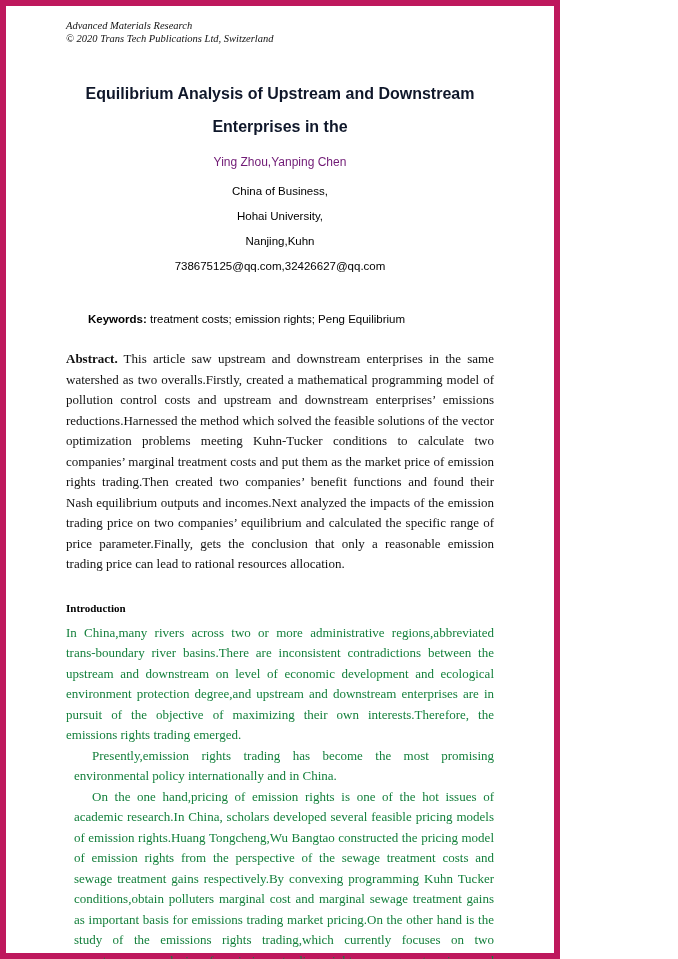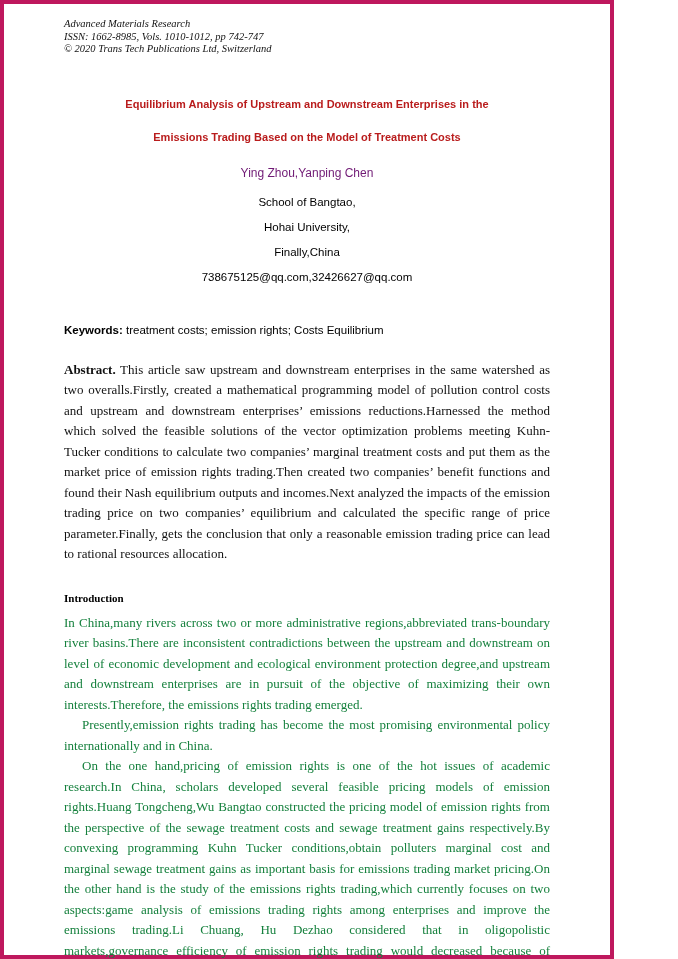--- a/index.html
+++ b/index.html
@@ -6,11 +6,11 @@
   html, body { background: #ffffff; }
   body { width: 678px; height: 959px; overflow: hidden; }
   .page {
-    width: 614px; height: 959px;
+    width: 560px; height: 959px;
     background: #ffffff;
     padding: 14px 60px 10px 60px;
     color: #111;
-    border: 4px solid #be185d;
+    border: 6px solid #be185d;
   }
   
   .hdr { display: flex; justify-content: space-between; align-items: flex-start; }

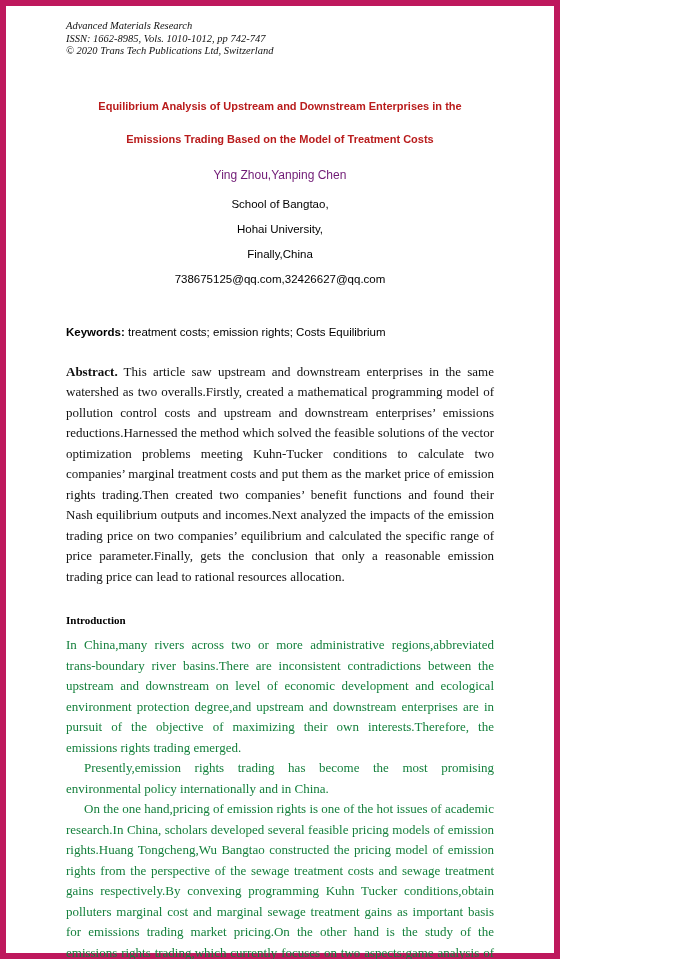--- a/index.html
+++ b/index.html
@@ -62,7 +62,6 @@
   <div class="hdr">
     <div class="hdr-col hdr-left">
       <div>Advanced Materials Research</div>
-      <div>ISSN: 1662-8985, Vols. 1010-1012, pp 742-747</div>
       <div>© 2020 Trans Tech Publications Ltd, Switzerland</div>
     </div>
   </div>

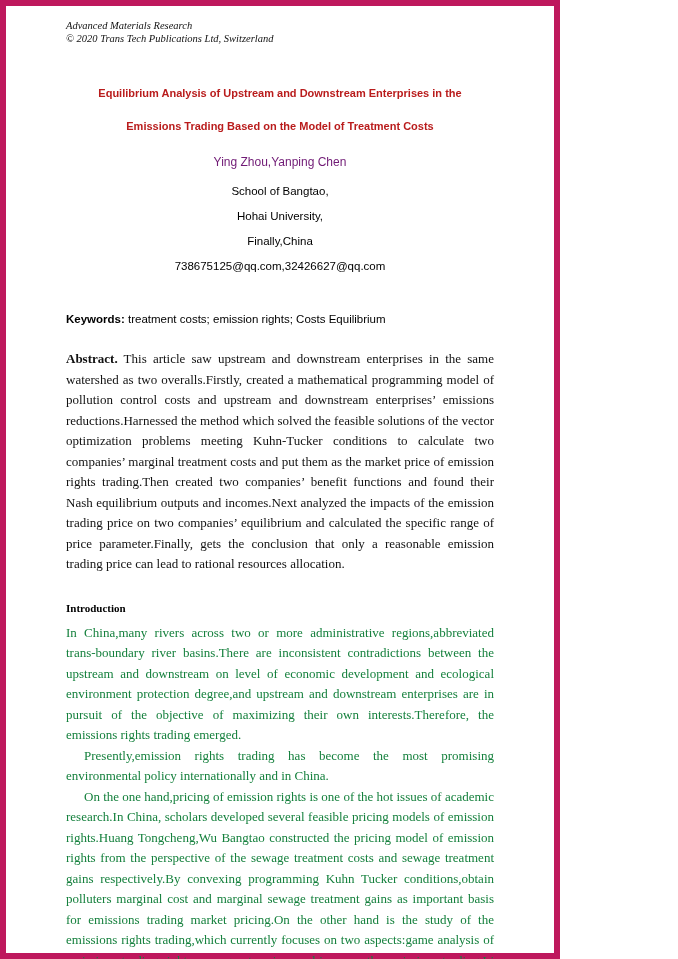--- a/index.html
+++ b/index.html
@@ -20,7 +20,7 @@
   .title-block { margin-top: 32px; text-align: center; }
   .title-line {
     font-family: "Liberation Sans", sans-serif;
-    font-weight: bold; font-size: 11px; line-height: 33px; color: #b91c1c;
+    font-weight: bold; font-size: 16px; line-height: 33px; color: #0f172a;
   }
   .authors {
     margin-top: 12px; text-align: center;

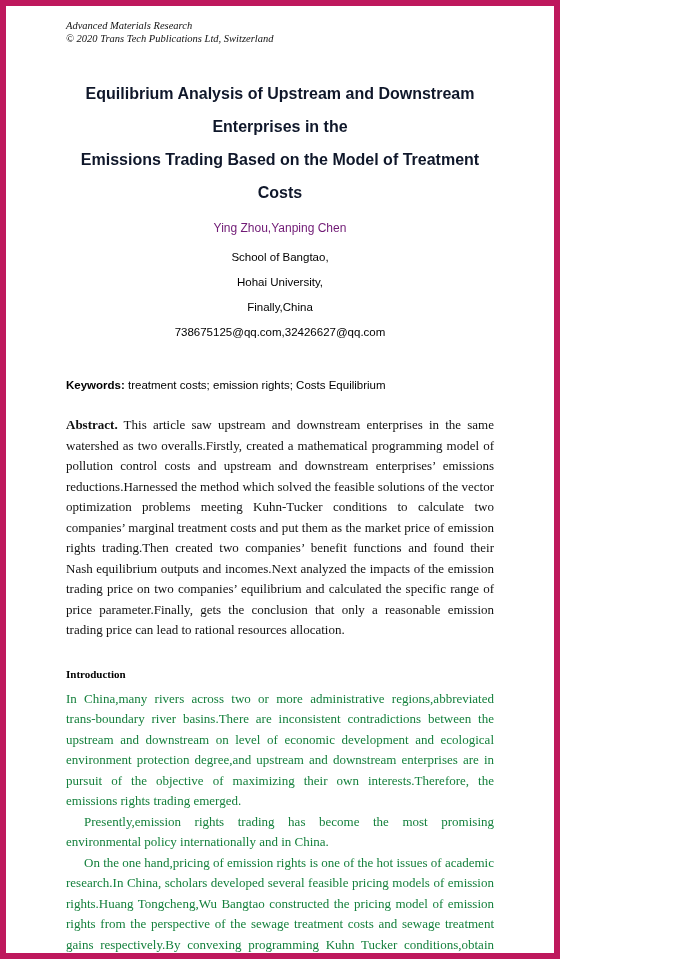--- a/index.html
+++ b/index.html
@@ -68,7 +68,6 @@
 
   <div class="title-block">
     <div class="title-line">Equilibrium Analysis of Upstream and Downstream Enterprises in the</div>
-    <div class="title-line">Emissions Trading Based on the Model of Treatment Costs</div>
   </div>
 
   <div class="authors">Ying Zhou,Yanping Chen</div>

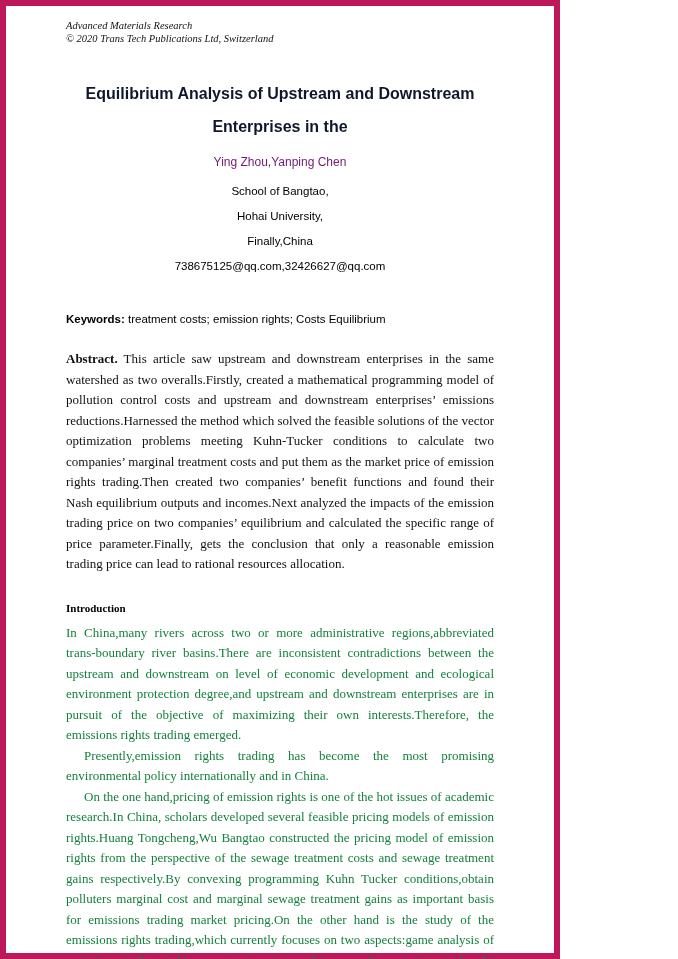--- a/index.html
+++ b/index.html
@@ -73,7 +73,7 @@
   <div class="authors">Ying Zhou,Yanping Chen</div>
 
   <div class="affil">
-    <div class="affil-line">School of Bangtao,</div>
+    <div class="affil-line">China of Business,</div>
     <div class="affil-line">Hohai University,</div>
     <div class="affil-line">Finally,China</div>
     <div class="affil-line">738675125@qq.com,32426627@qq.com</div>

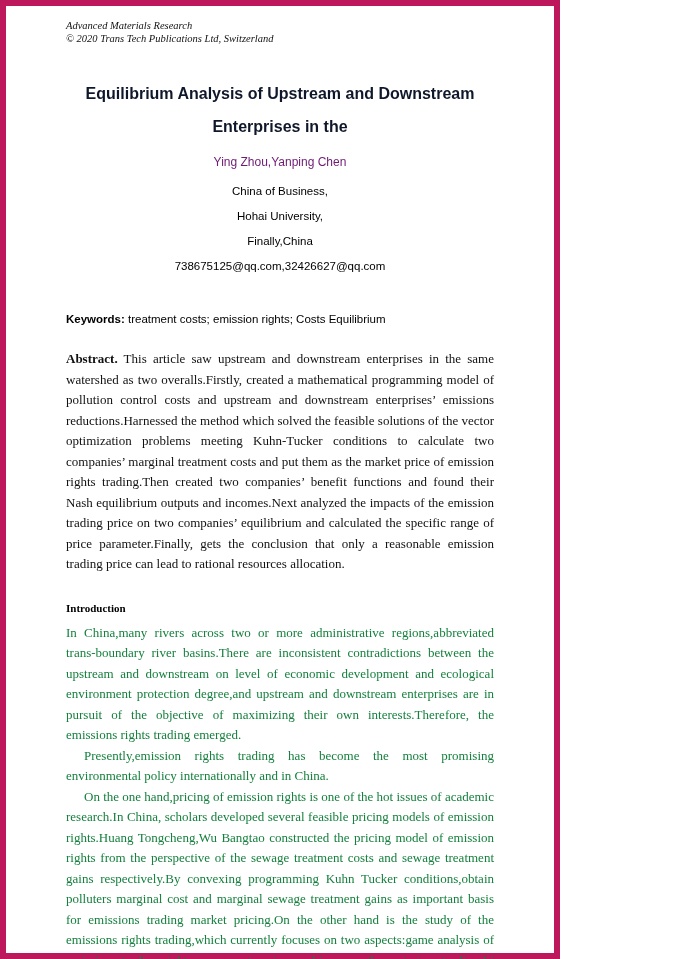--- a/index.html
+++ b/index.html
@@ -75,7 +75,7 @@
   <div class="affil">
     <div class="affil-line">China of Business,</div>
     <div class="affil-line">Hohai University,</div>
-    <div class="affil-line">Finally,China</div>
+    <div class="affil-line">Nanjing,Kuhn</div>
     <div class="affil-line">738675125@qq.com,32426627@qq.com</div>
   </div>
 

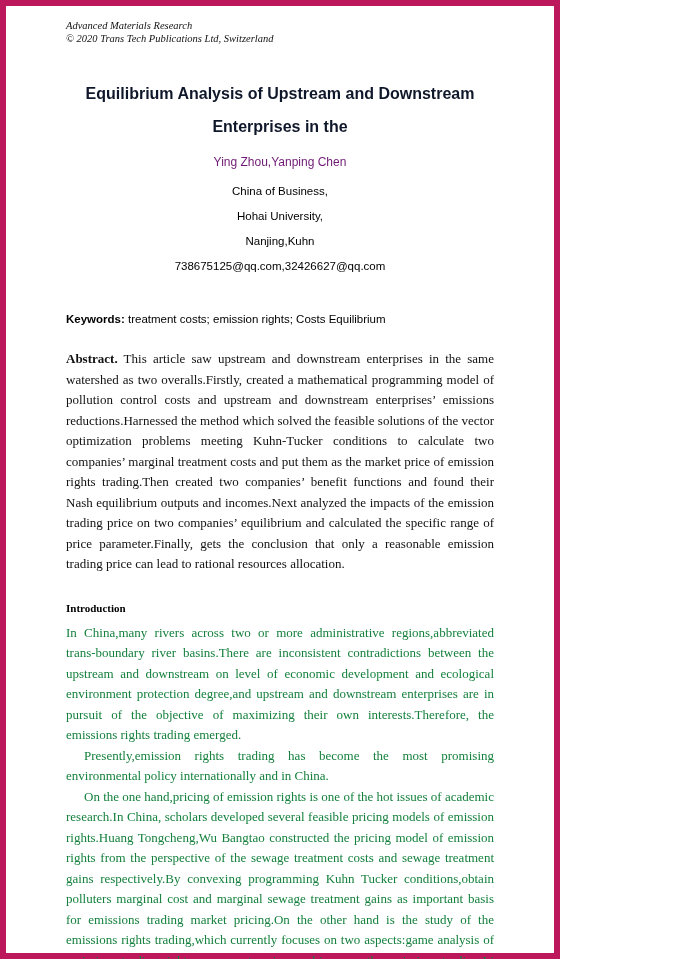--- a/index.html
+++ b/index.html
@@ -35,7 +35,7 @@
     margin-top: 34px;
     font-family: "Liberation Sans", sans-serif; font-size: 11.5px; color: #000;
   }
-  .keywords .lbl { font-weight: bold; }
+  .keywords .lbl { font-weight: bold; margin-left: 22px; }
   
   .abstract {
     margin-top: 24px;

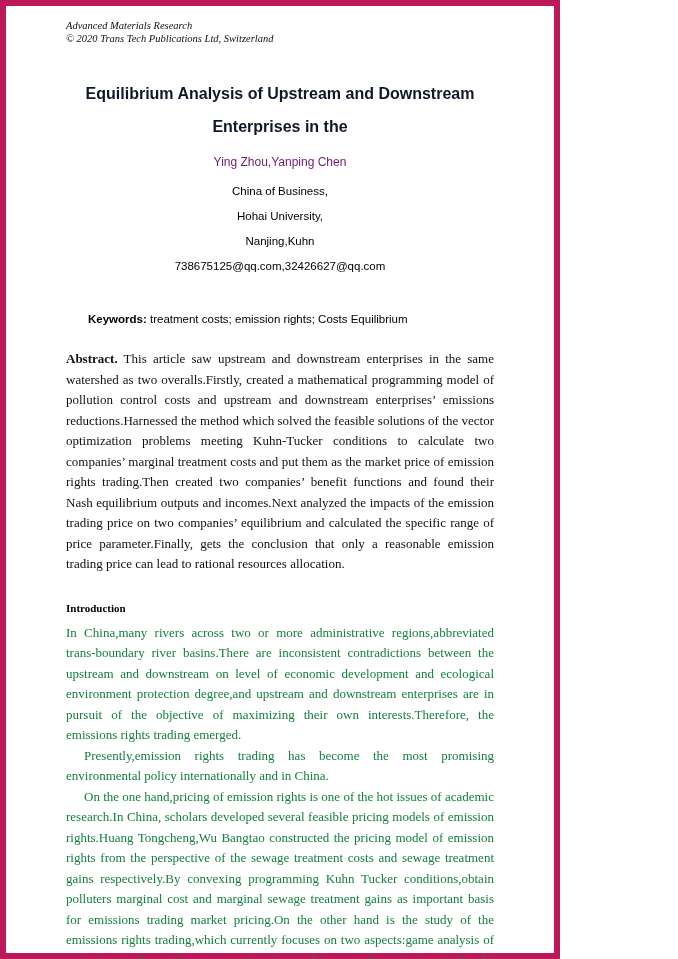--- a/index.html
+++ b/index.html
@@ -80,7 +80,7 @@
   </div>
 
   <div class="keywords">
-    <span class="lbl">Keywords:</span><span> treatment costs; emission rights; Costs Equilibrium</span>
+    <span class="lbl">Keywords:</span><span> treatment costs; emission rights; Peng Equilibrium</span>
   </div>
 
   <div class="abstract">

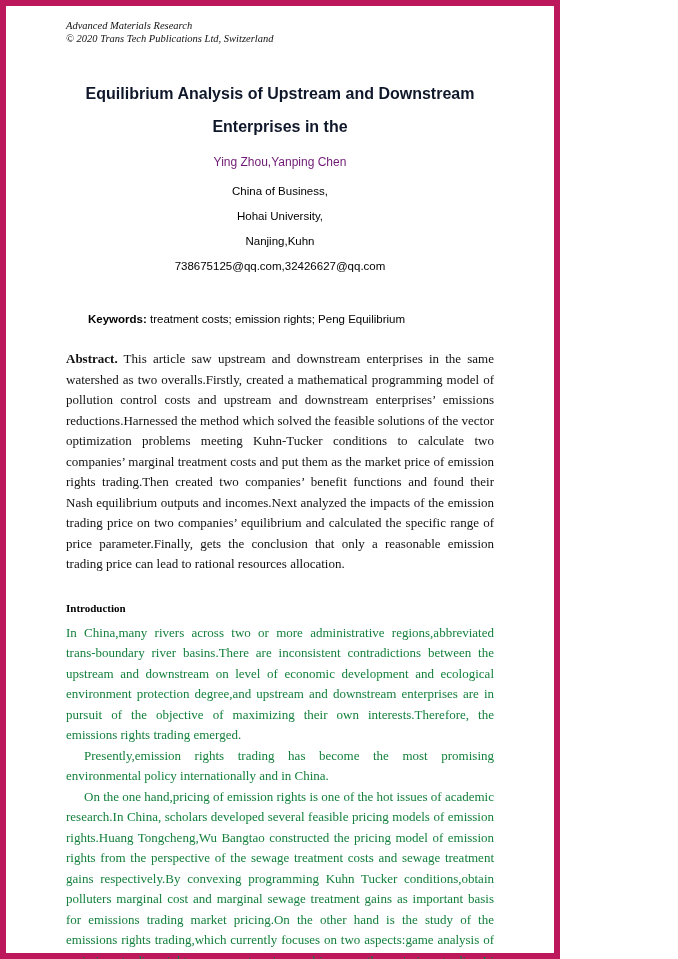--- a/index.html
+++ b/index.html
@@ -52,7 +52,7 @@
     text-align: justify; color: #15803d;
   }
   .para.first { margin-top: 9px; }
-  .para.indent { text-indent: 18px; }
+  .para.indent { text-indent: 18px; margin-left: 8px; }
 </style>
 </head>
 <body>

